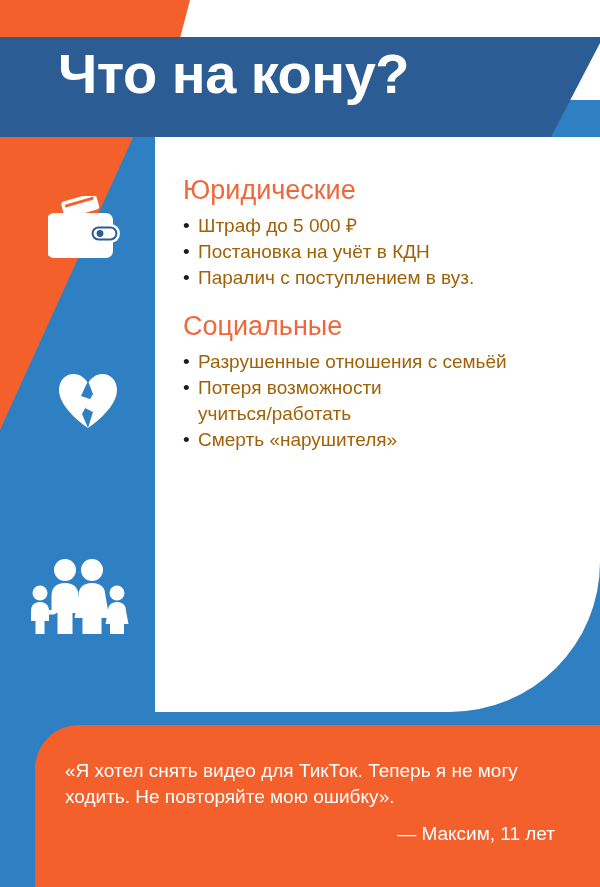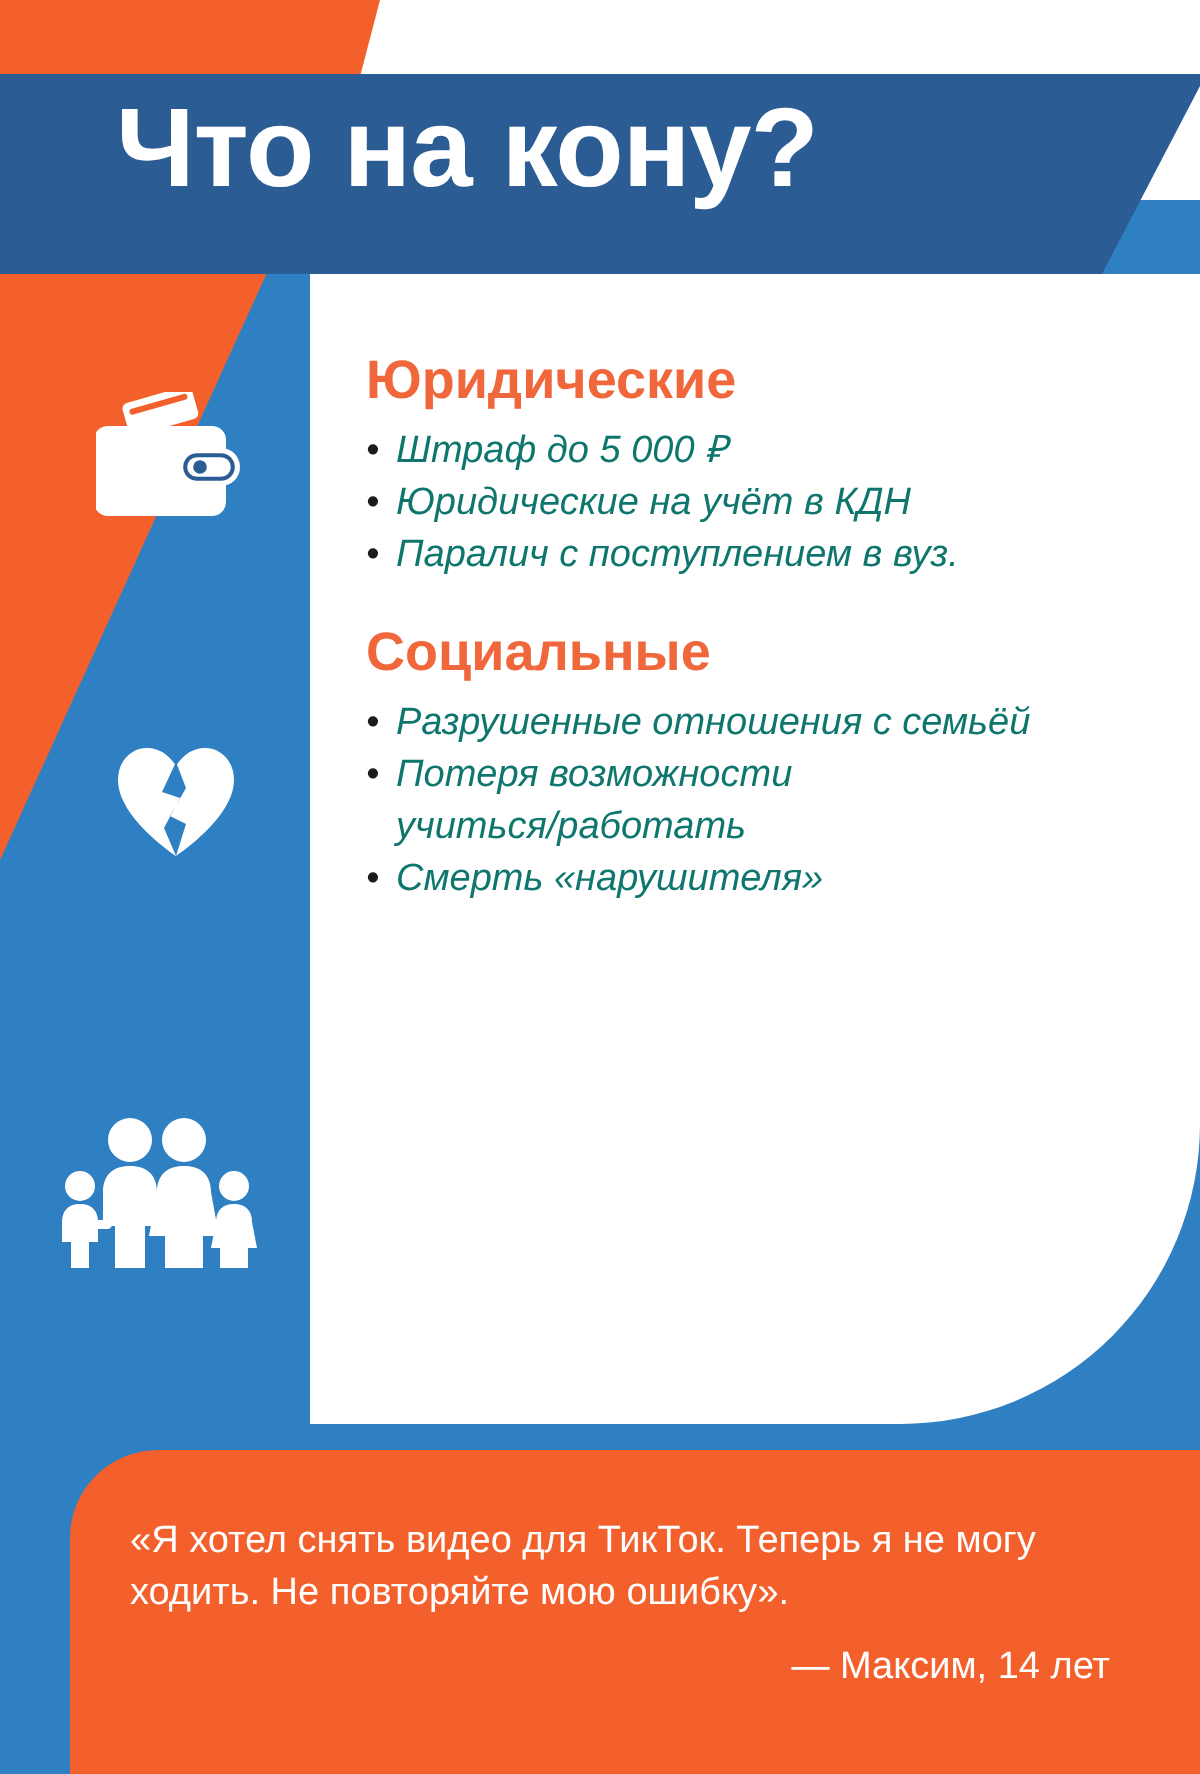--- a/index.html
+++ b/index.html
@@ -124,7 +124,7 @@
   .section-heading {
     color: #f0673c;
     font-size: 27px;
-    font-weight: bold;
+    font-weight: normal;
     margin: 0 0 7px 0;
     line-height: 1.1;
   }

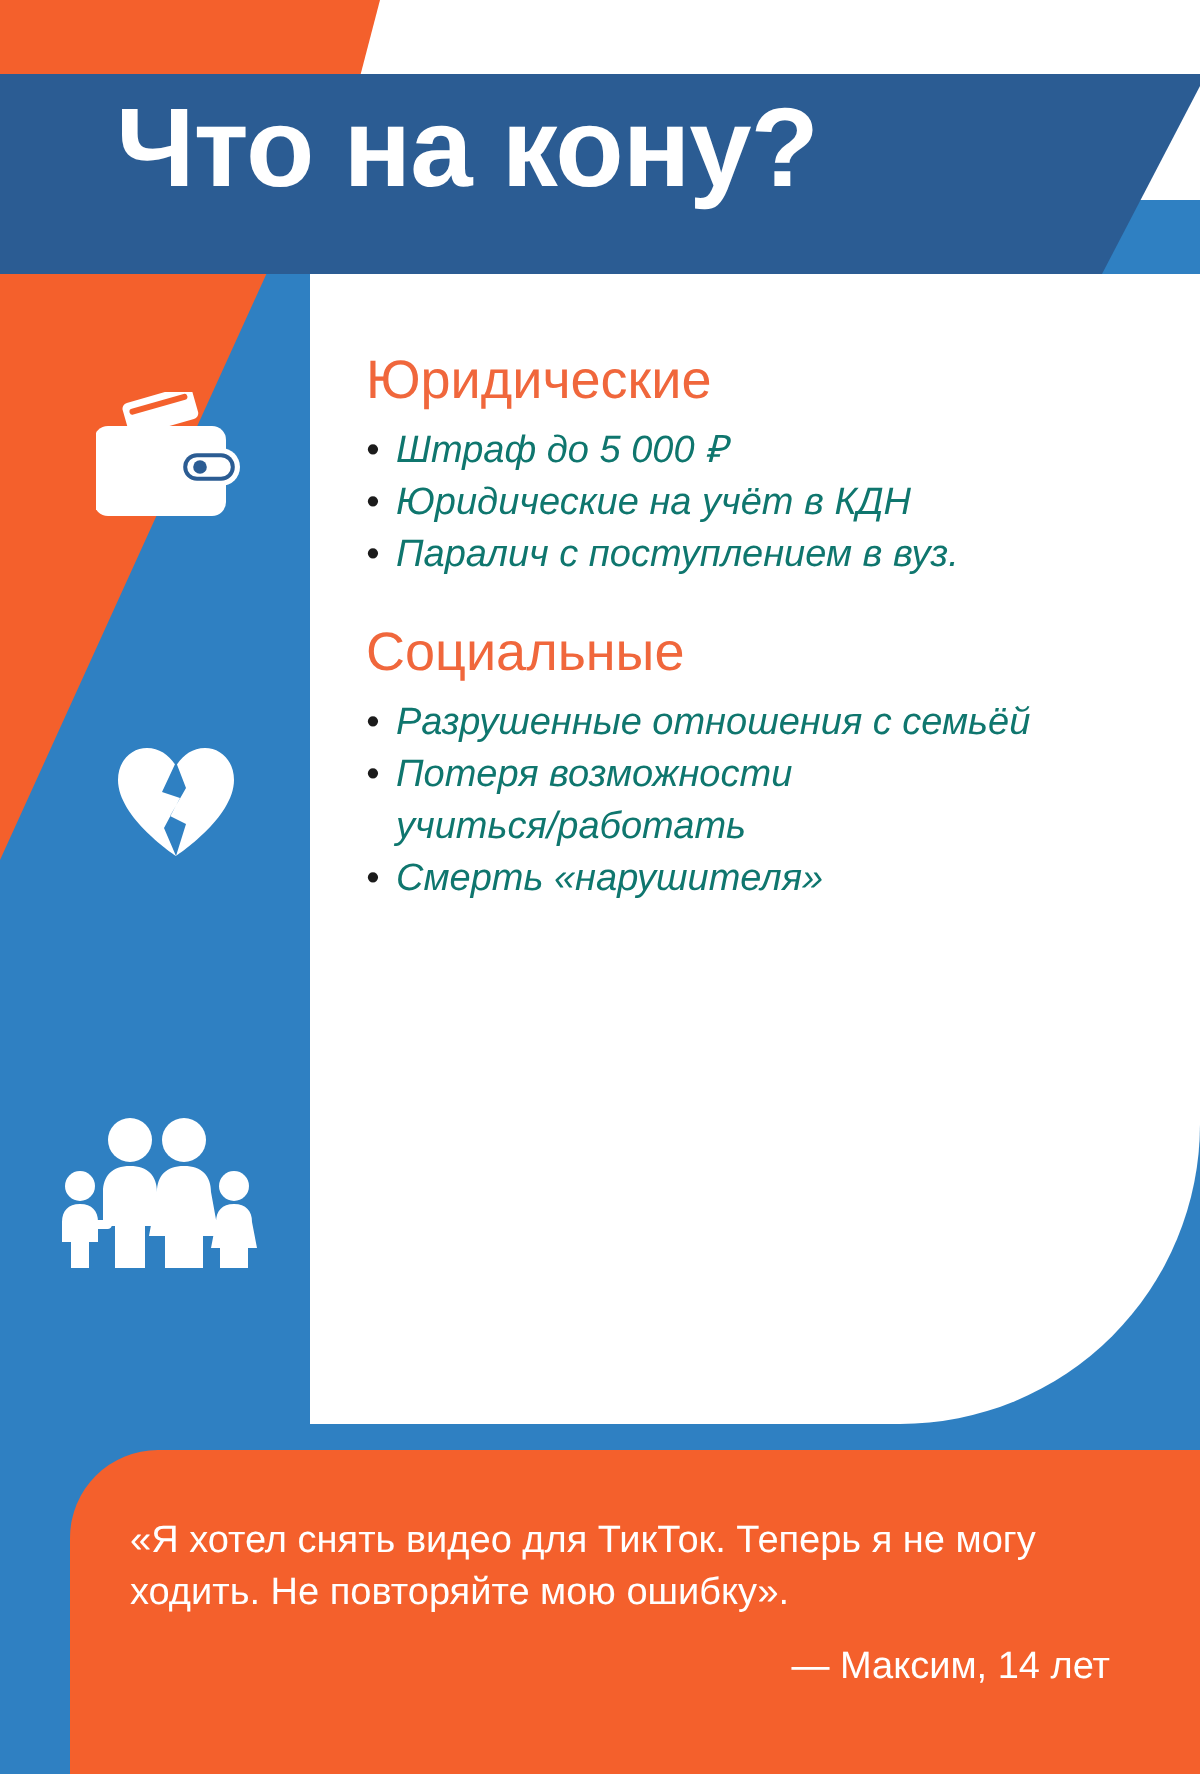--- a/index.html
+++ b/index.html
@@ -135,13 +135,12 @@
   }
   .bullet-item {
     position: relative;
-    color: #0f766e;
+    color: #a16207;
     font-size: 19px;
     line-height: 1.33;
     padding-left: 15px;
     margin-bottom: 1px;
     white-space: pre-line;
-    font-style: italic;
   }
   .bullet-item::before {
     content: "\2022";

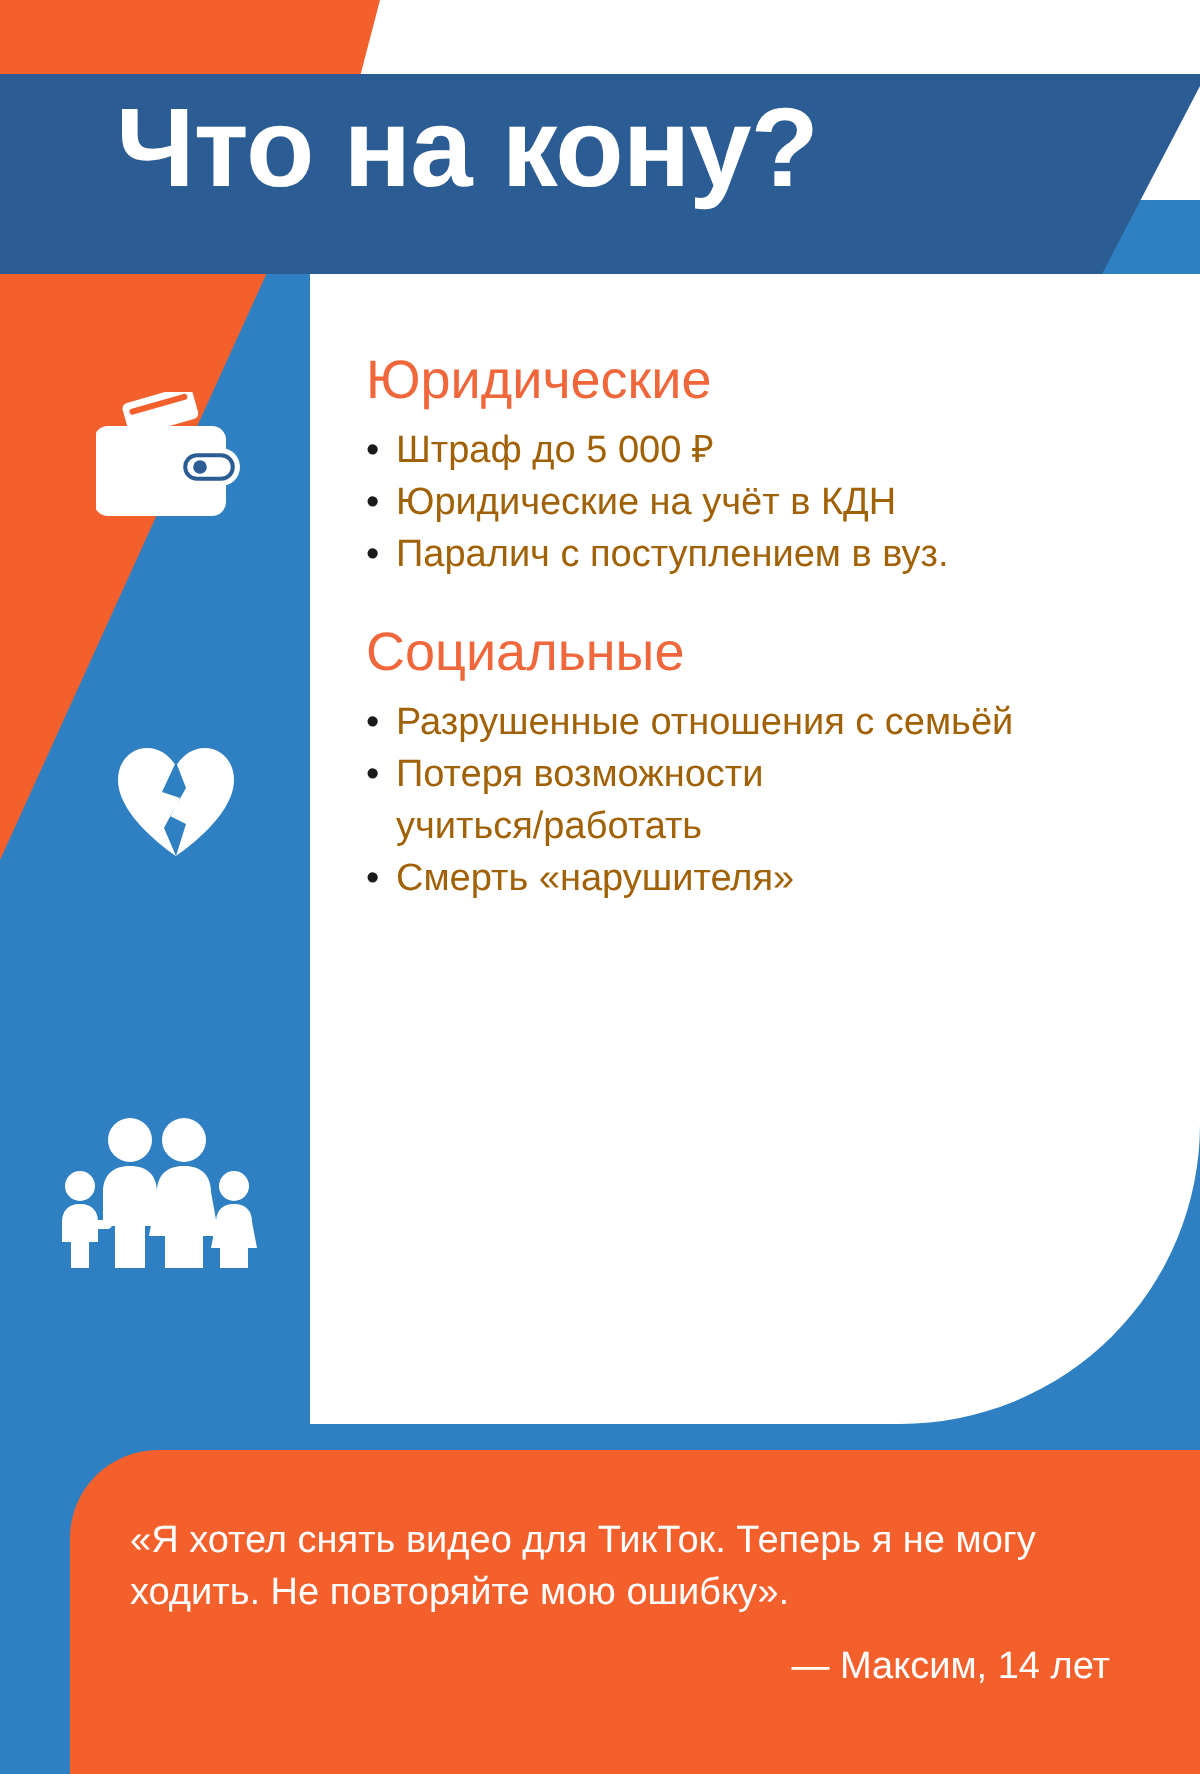--- a/index.html
+++ b/index.html
@@ -246,7 +246,7 @@
       <div class="section-heading">Юридические</div>
       <ul class="bullet-list">
         <li class="bullet-item">Штраф до 5 000 ₽</li>
-        <li class="bullet-item">Юридические на учёт в КДН</li>
+        <li class="bullet-item">Постановка на учёт в КДН</li>
         <li class="bullet-item">Паралич с поступлением в вуз.</li>
       </ul>
     </div>

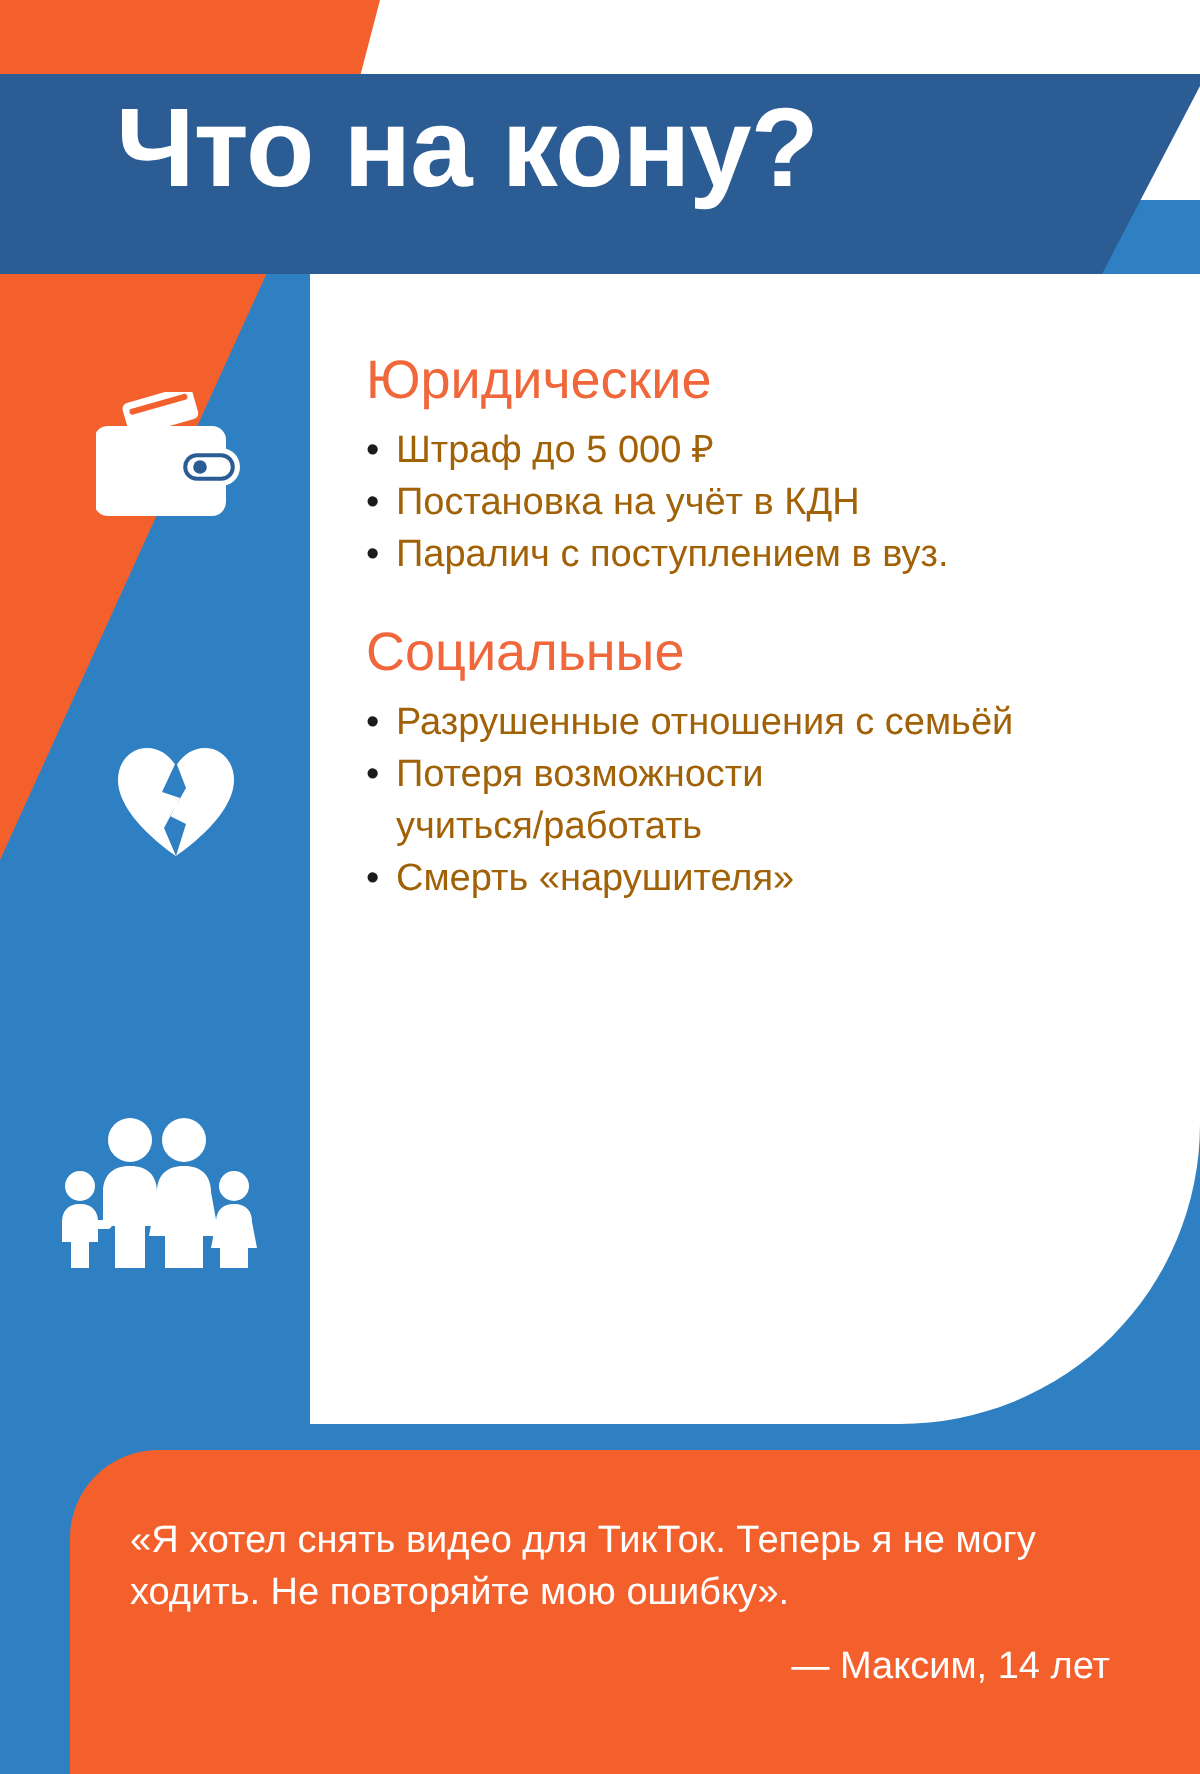--- a/index.html
+++ b/index.html
@@ -265,7 +265,7 @@
   </div>
 
   <div class="quote-text">«Я хотел снять видео для ТикТок. Теперь я не могу ходить. Не повторяйте мою ошибку».</div>
-  <div class="quote-attrib">— Максим, 14 лет</div>
+  <div class="quote-attrib">— Максим, 11 лет</div>
 
 </div>
 

